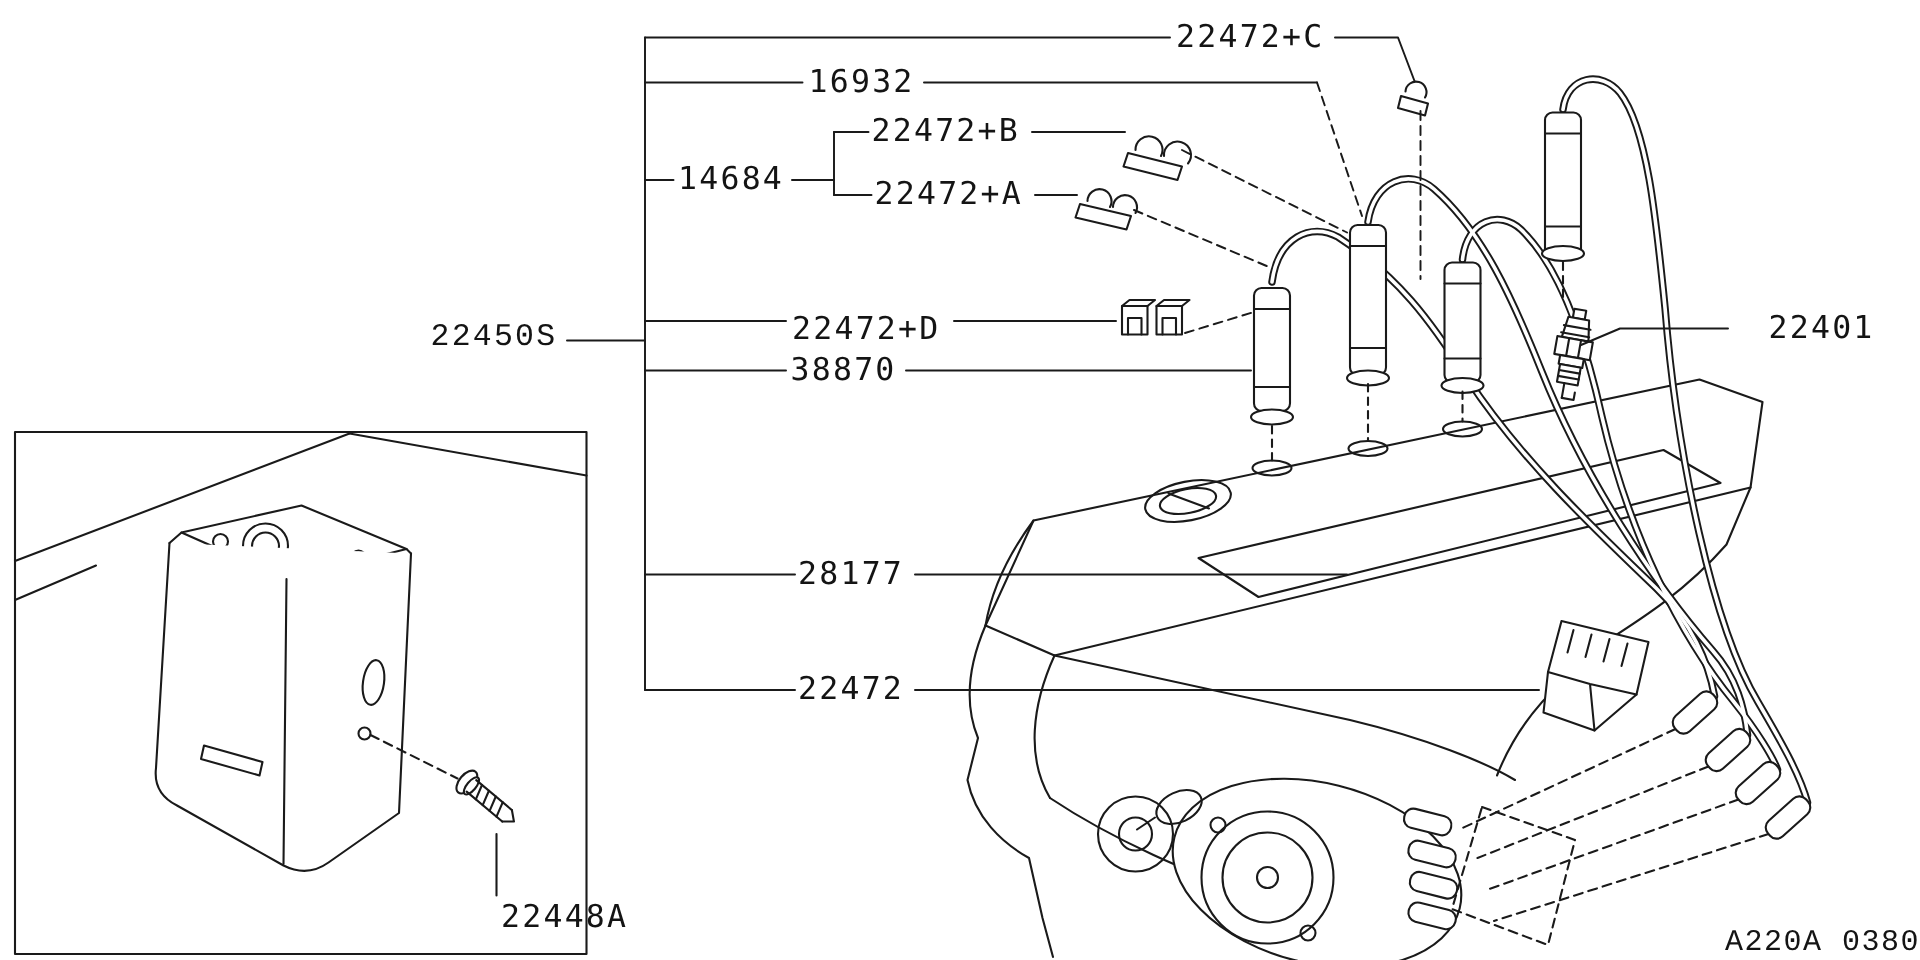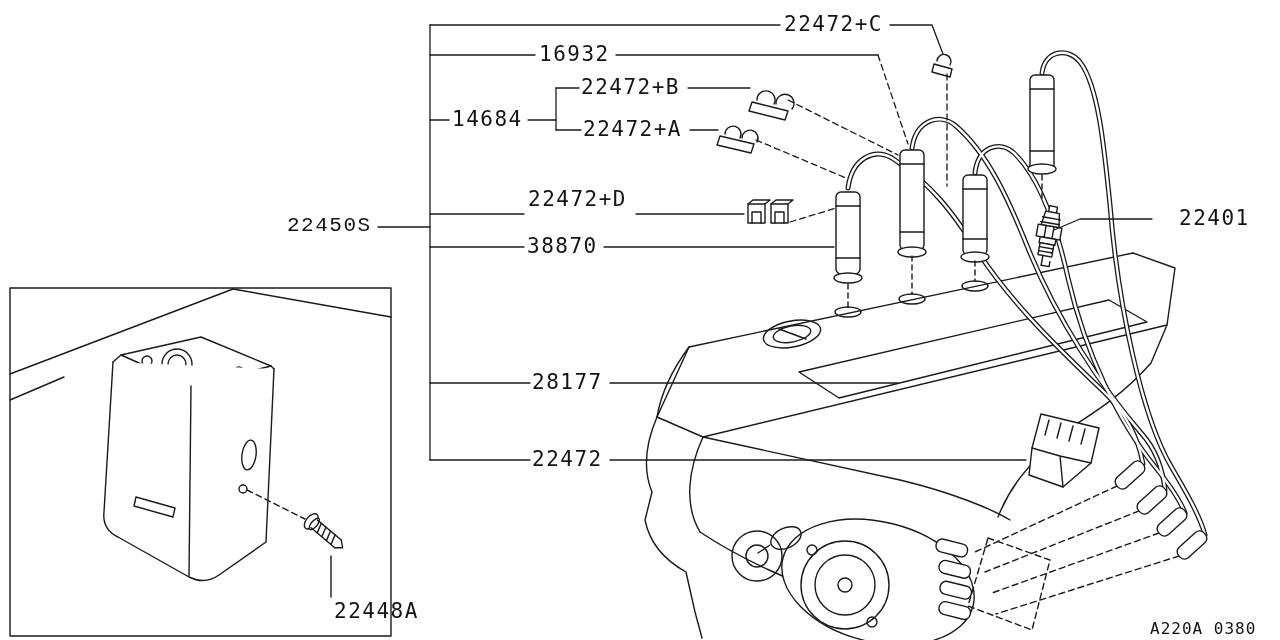--- a/index.html
+++ b/index.html
@@ -250,7 +250,7 @@
   <div class="lbl" style="left:581px; top:76px;">22472+B</div>
   <div class="lbl" style="left:452px; top:108px;">14684</div>
   <div class="lbl" style="left:583px; top:118px;">22472+A</div>
-  <div class="lbl" style="left:528px; top:188px;">22472+D</div>
+  <div class="lbl" style="left:528px; top:208px;">22472+D</div>
   <div class="lbl" style="left:287px; top:215px;font-family:Liberation Mono, monospace;">22450S</div>
   <div class="lbl" style="left:527px; top:235px;">38870</div>
   <div class="lbl" style="left:1156px; top:207px;margin-left:23px;">22401</div>

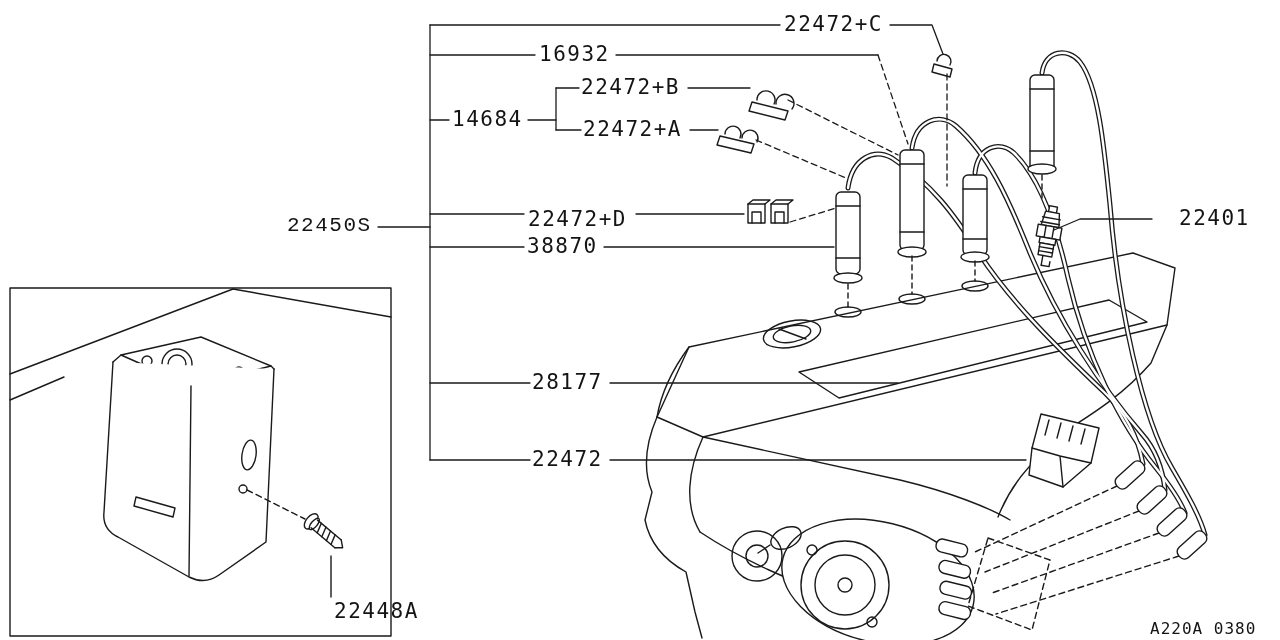--- a/index.html
+++ b/index.html
@@ -29,8 +29,9 @@
     color: #141414;
   }
   .code {
-    font-size: 16px;
+    font-size: 20px;
     letter-spacing: 1px;
+    font-family: Liberation Mono, monospace;
   }
 </style>
 </head>

